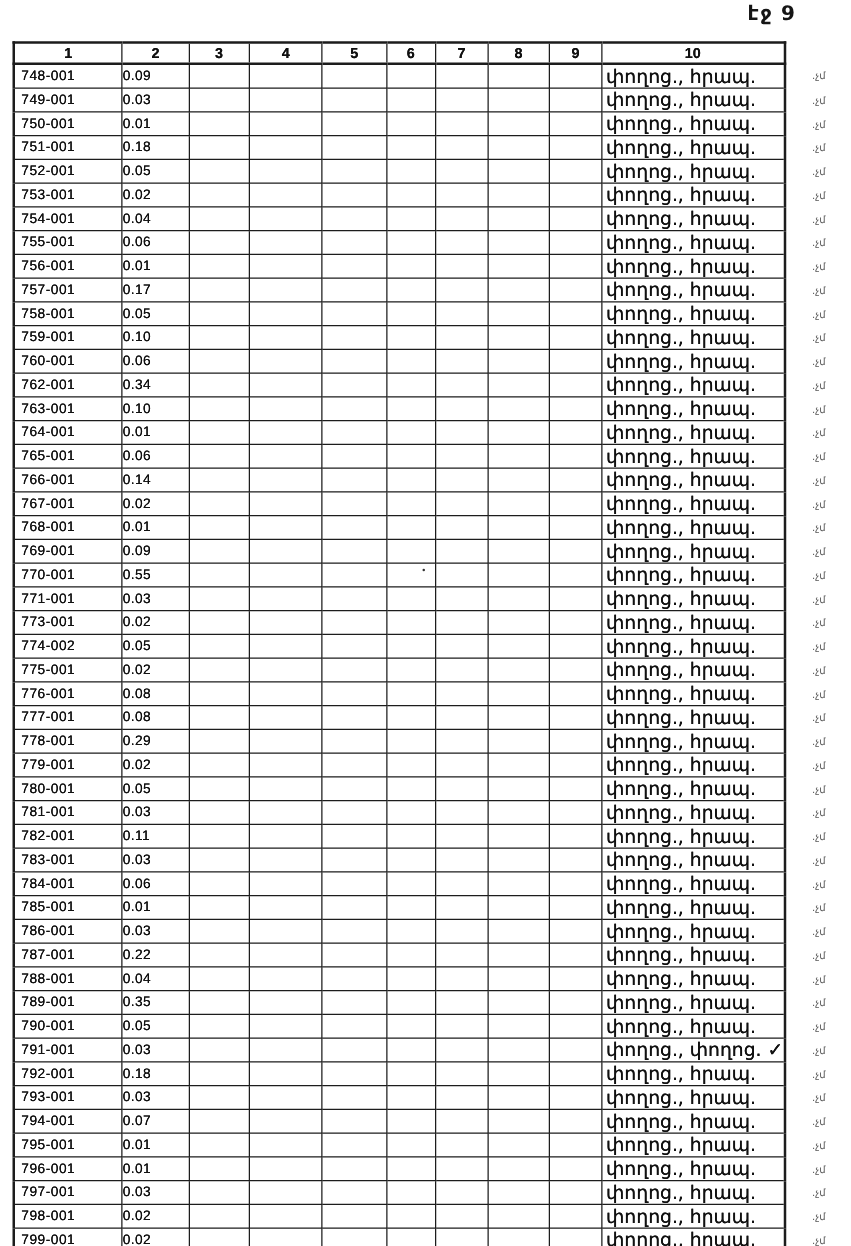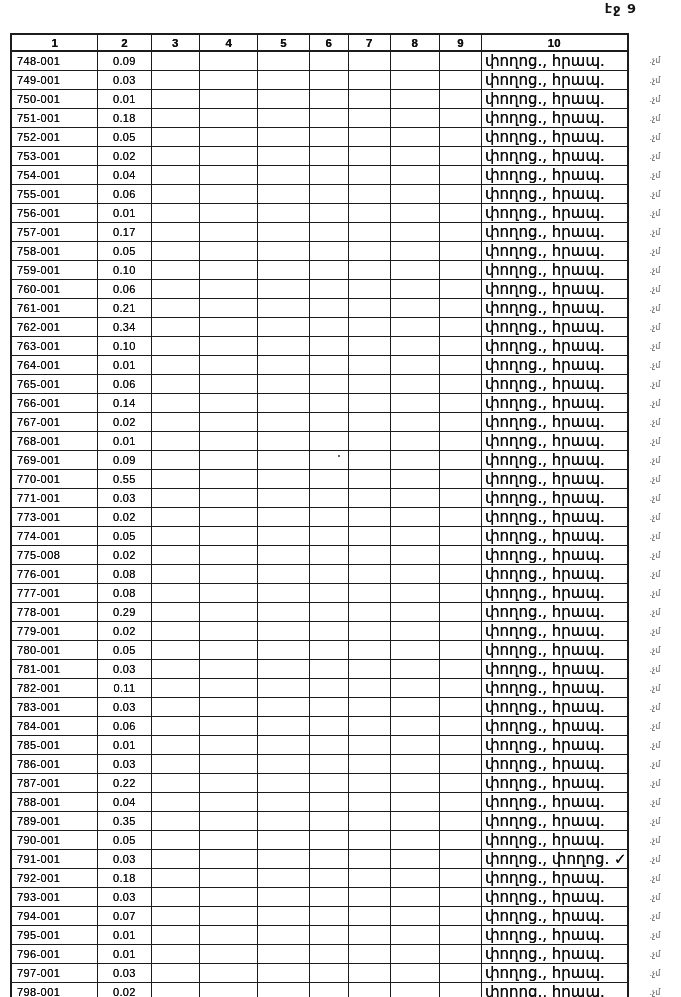--- a/index.html
+++ b/index.html
@@ -20,7 +20,7 @@
     top: 1px;
     right: 44px;
     font-family: "DejaVu Sans", sans-serif;
-    font-size: 13px;
+    font-size: 16px;
     font-weight: 700;
     letter-spacing: 1px;
     color: #151515;

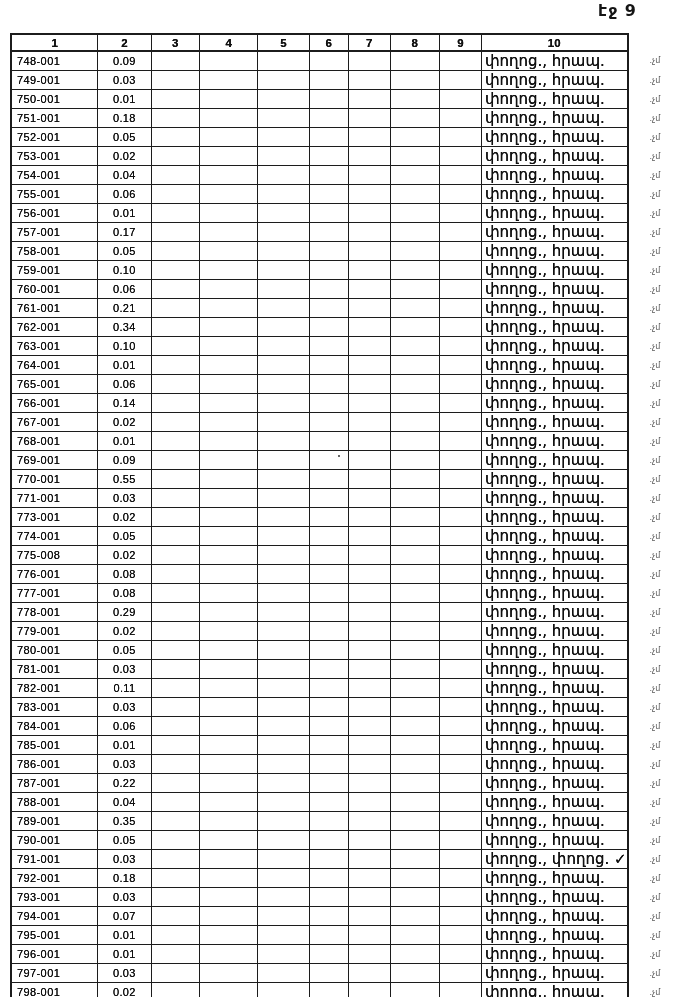--- a/index.html
+++ b/index.html
@@ -64,7 +64,6 @@
     margin-top: 19px;
   }
   .scan-table td.c2 {
-    text-align: center;
     letter-spacing: 0.3px;
   }
   .scan-table td.c10 {

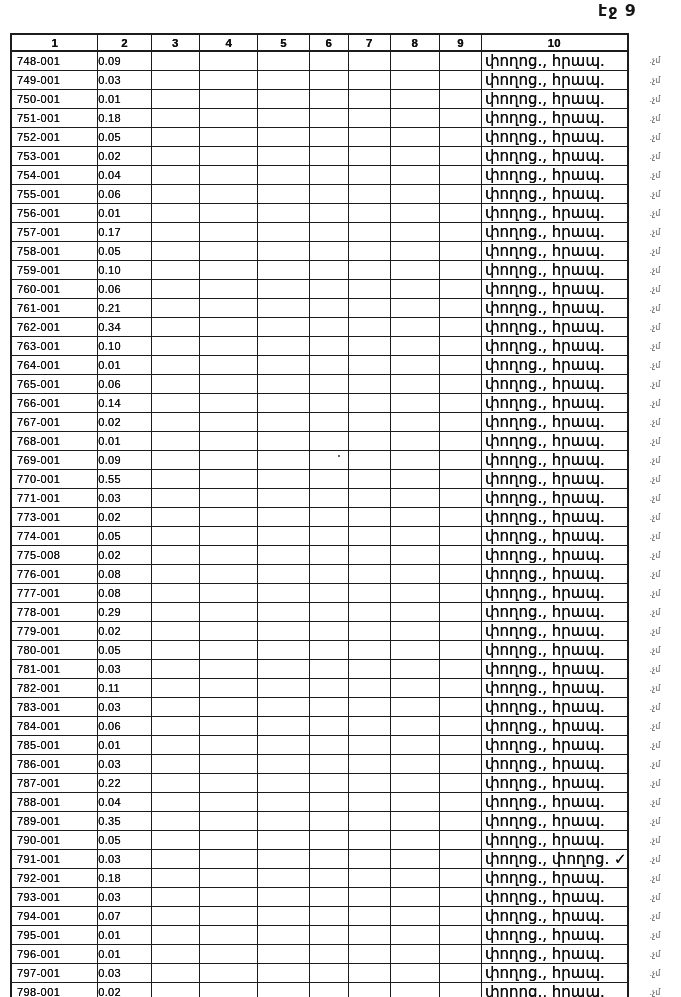--- a/index.html
+++ b/index.html
@@ -311,19 +311,6 @@
     <td class="margin-cell">.չմ</td>
   </tr>
 
-  <tr>
-    <td class="c1">761-001</td>
-    <td class="c2">0.21</td>
-    <td></td>
-    <td></td>
-    <td></td>
-    <td></td>
-    <td></td>
-    <td></td>
-    <td></td>
-    <td class="c10">փողոց., հրապ.</td>
-    <td class="margin-cell">.չմ</td>
-  </tr>
 
   <tr>
     <td class="c1">762-001</td>

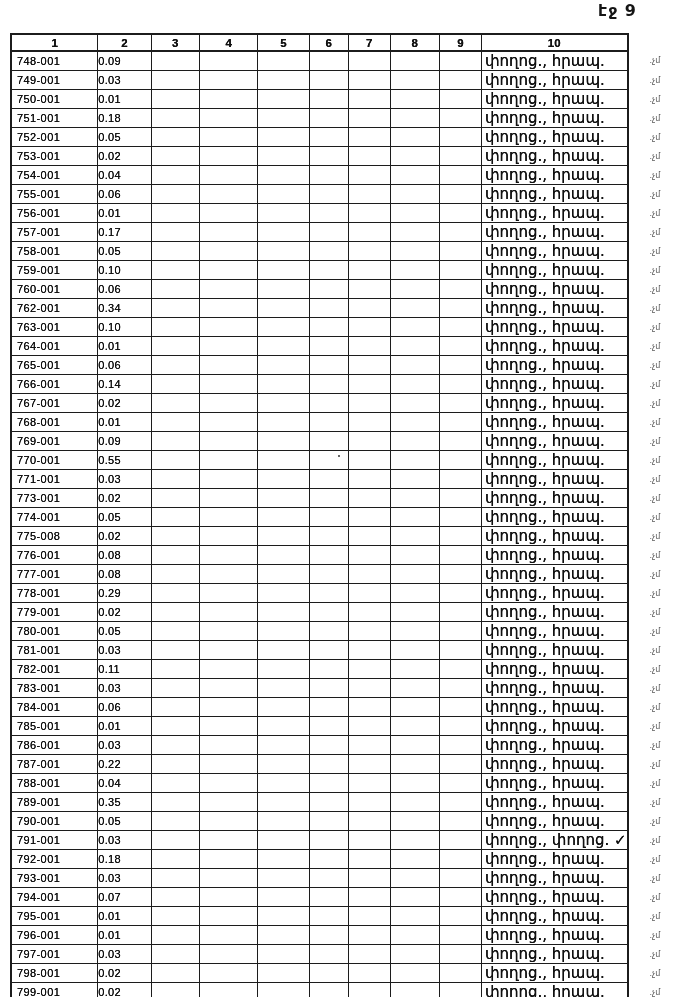--- a/index.html
+++ b/index.html
@@ -468,7 +468,7 @@
   </tr>
 
   <tr>
-    <td class="c1">774-001</td>
+    <td class="c1">774-002</td>
     <td class="c2">0.05</td>
     <td></td>
     <td></td>

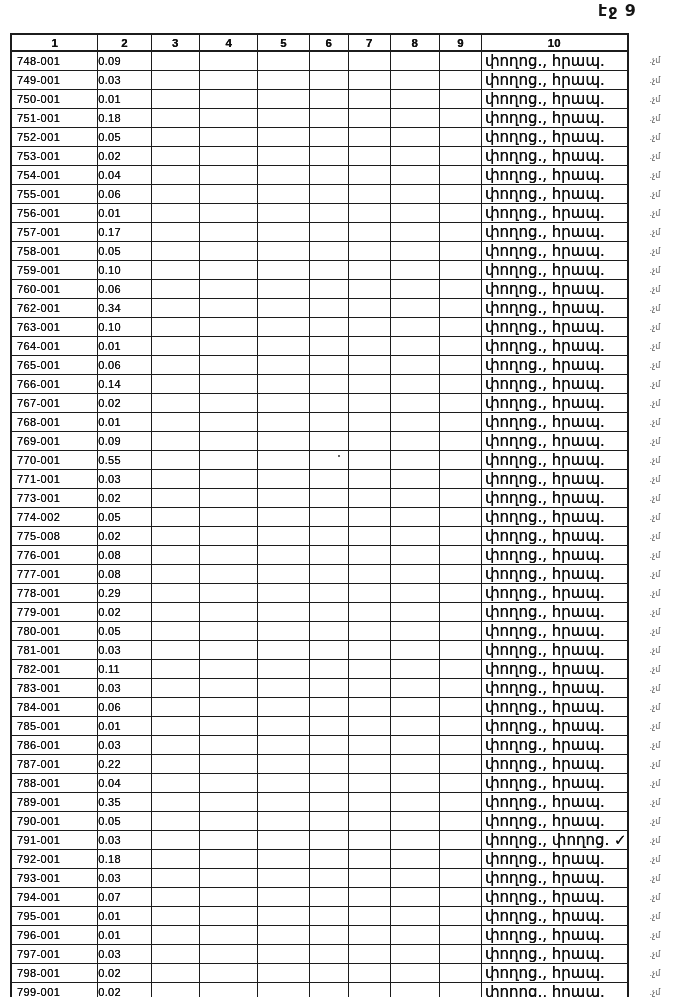--- a/index.html
+++ b/index.html
@@ -482,7 +482,7 @@
   </tr>
 
   <tr>
-    <td class="c1">775-008</td>
+    <td class="c1">775-001</td>
     <td class="c2">0.02</td>
     <td></td>
     <td></td>

